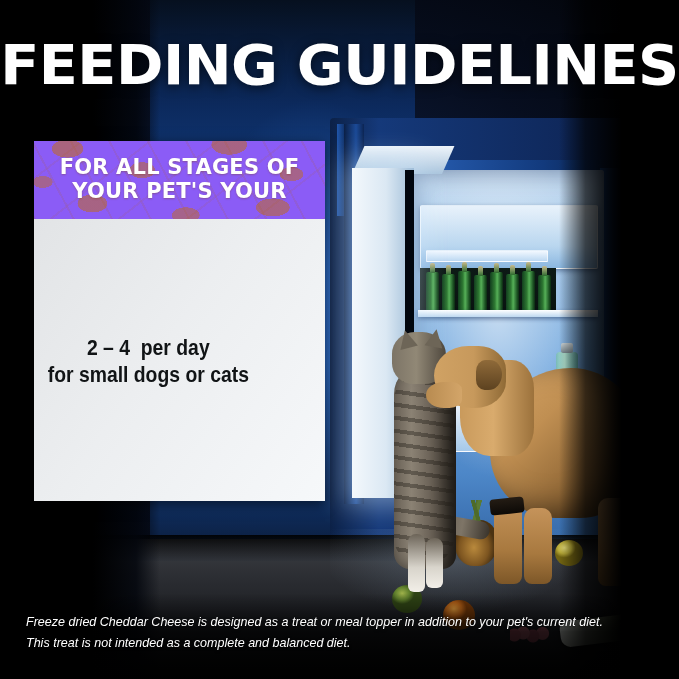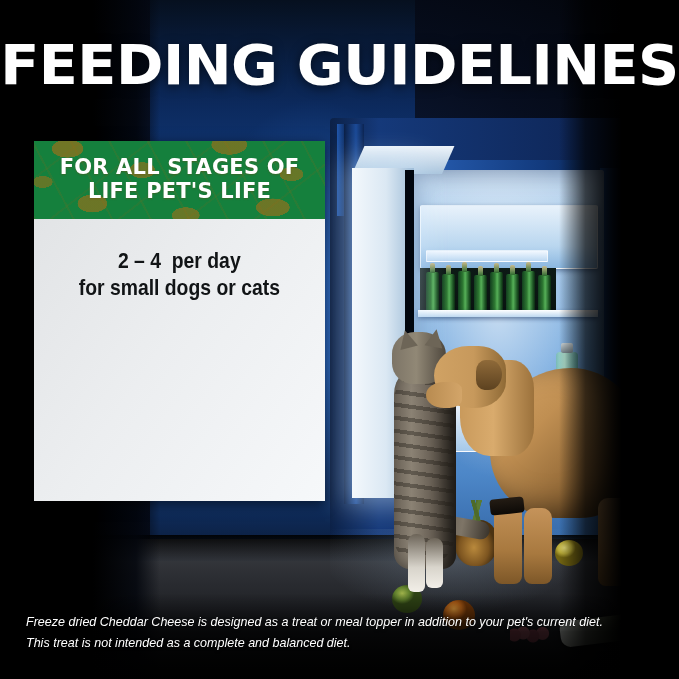--- a/index.html
+++ b/index.html
@@ -301,7 +301,7 @@
   }
   .card-header{
     position:relative;height:78px;overflow:hidden;
-    background:#15803d;
+    background:#8b5cf6;
     display:flex;align-items:center;justify-content:center;
   }
   .cheese-texture{

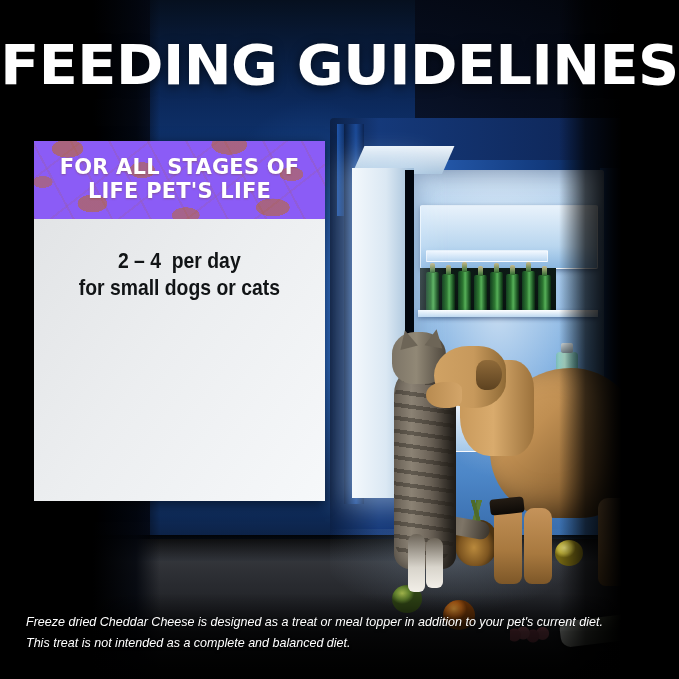--- a/index.html
+++ b/index.html
@@ -456,7 +456,7 @@
       <div class="cheese-texture2"></div>
       <div class="card-header-text">
         <div>FOR ALL STAGES OF</div>
-        <div>LIFE PET'S LIFE</div>
+        <div>YOUR PET'S YOUR</div>
       </div>
     </div>
     <div class="card-body">

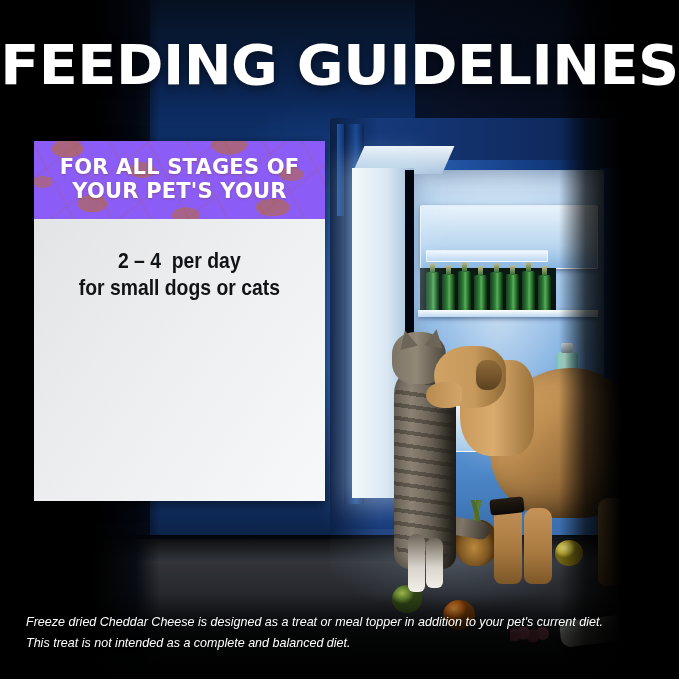--- a/index.html
+++ b/index.html
@@ -332,7 +332,7 @@
   .card-body{
     height:282px;
     background:linear-gradient(125deg,#e2e4e6 0%,#eceef0 45%,#f6f8fa 100%);
-    display:flex;flex-direction:column;align-items:center;
+    display:flex;flex-direction:row;align-items:center;
     justify-content:flex-start;padding-top:28px;box-sizing:border-box;
   }
   .feed-row{text-align:center;margin-bottom:26px;}

